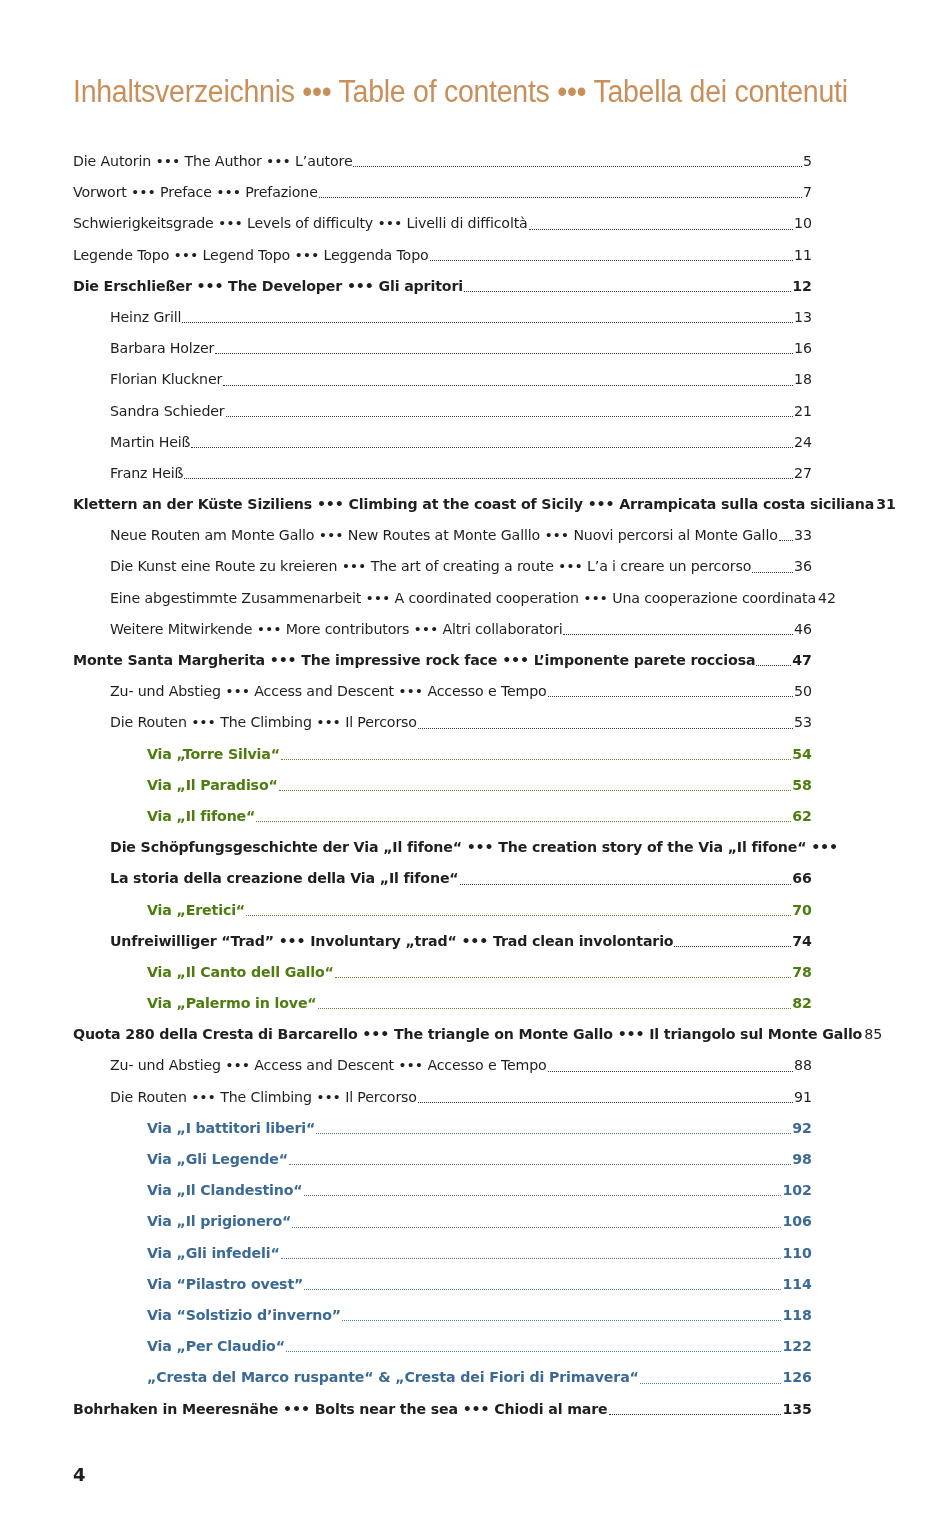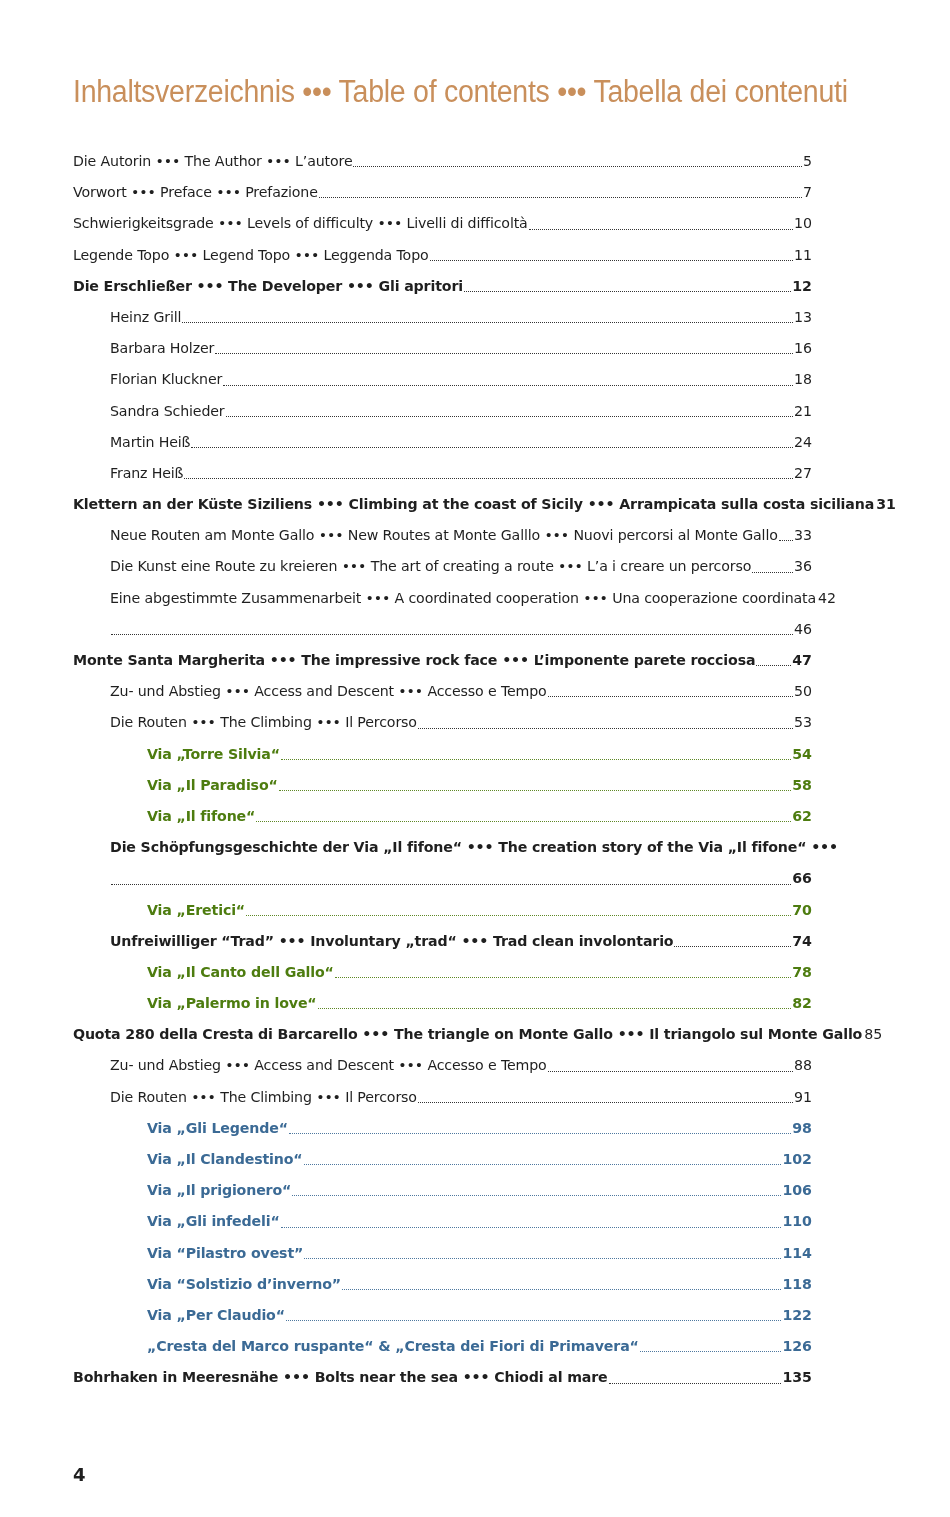--- a/index.html
+++ b/index.html
@@ -109,6 +109,7 @@
       <span class="pg">42</span>
     </div>
     <div class="row lvl1 c-dark">
+      <span class="txt">Weitere Mitwirkende ••• More contributors ••• Altri collaboratori</span>
       <span class="lead"></span>
       <span class="pg">46</span>
     </div>

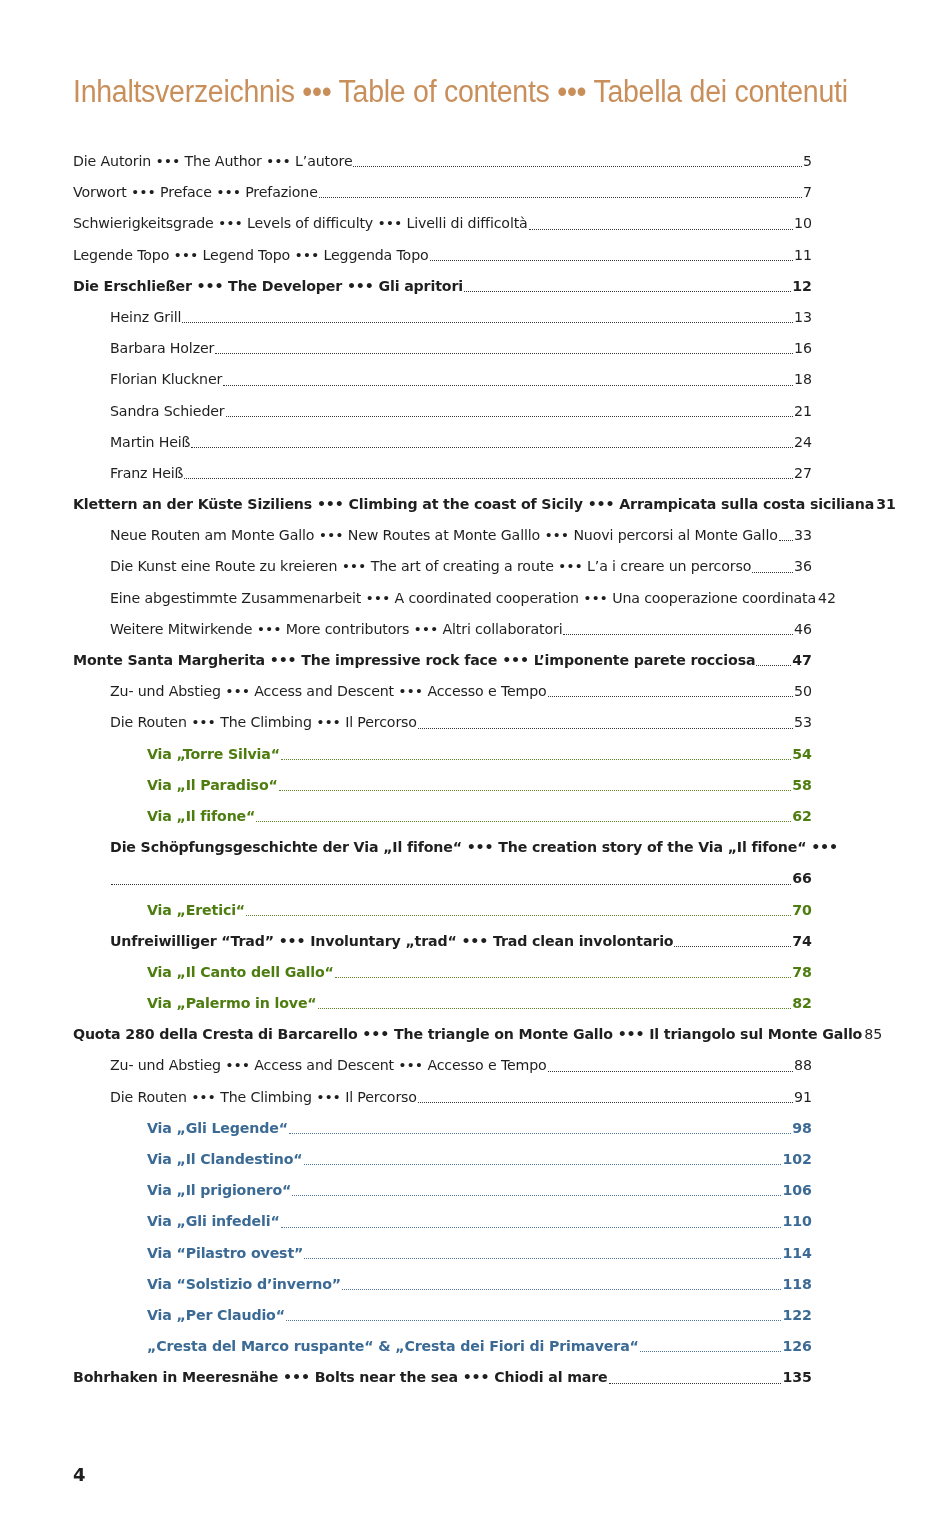--- a/index.html
+++ b/index.html
@@ -147,6 +147,7 @@
       <span class="txt">Die Schöpfungsgeschichte der Via „Il fifone“ ••• The creation story of the Via „Il fifone“ •••</span>
     </div>
     <div class="row lvl1 c-dark bold">
+      <span class="txt">La storia della creazione della Via „Il fifone“</span>
       <span class="lead"></span>
       <span class="pg">66</span>
     </div>

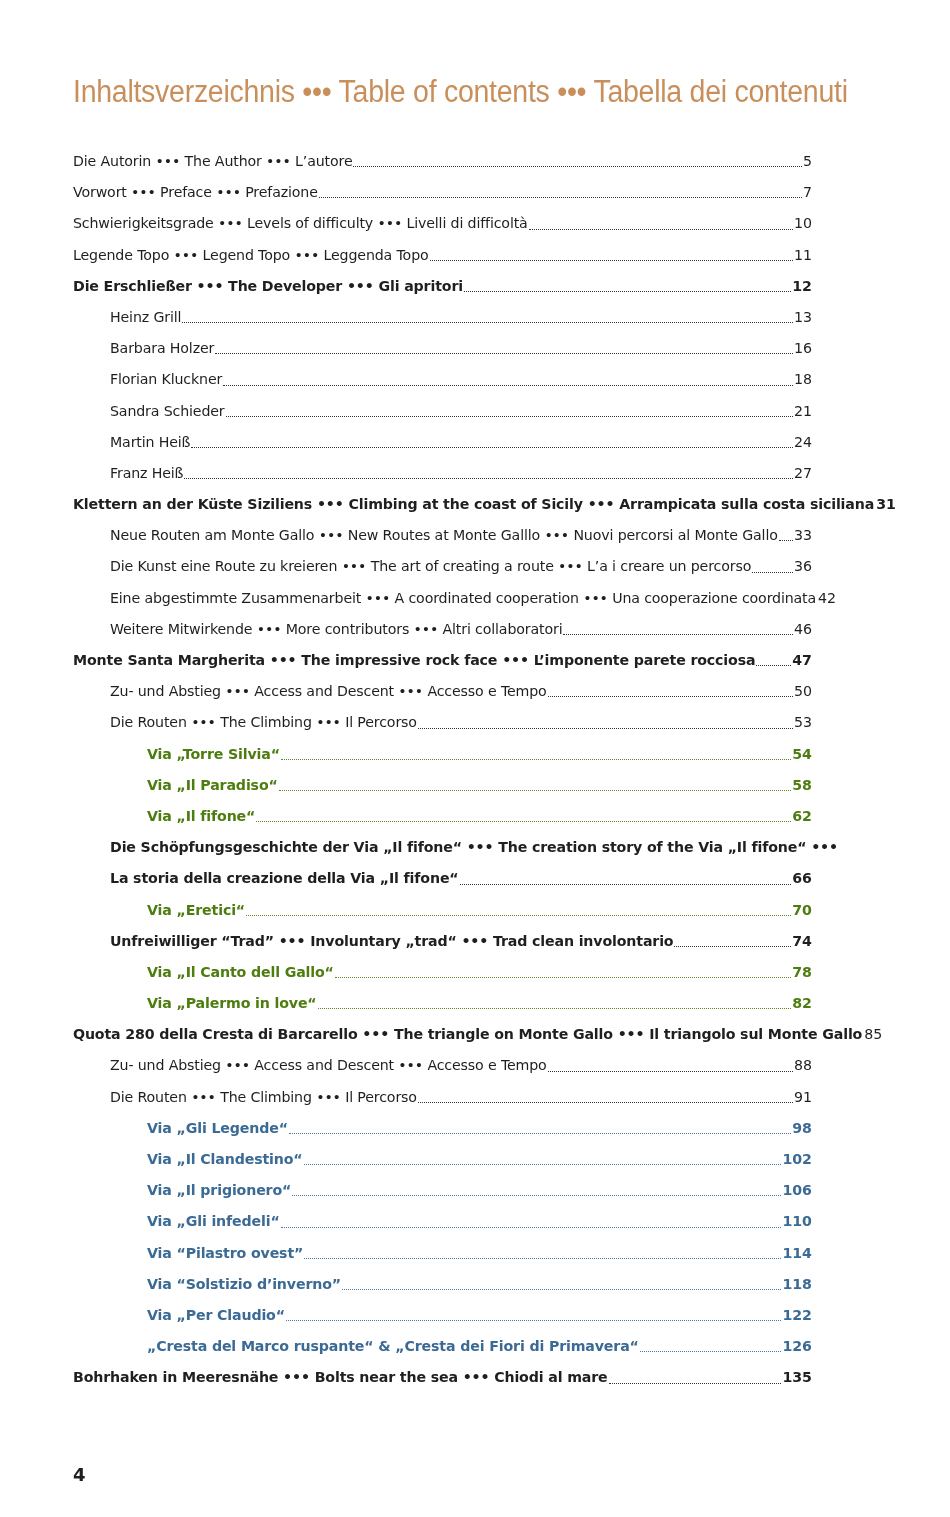--- a/index.html
+++ b/index.html
@@ -187,6 +187,11 @@
       <span class="pg">91</span>
     </div>
     <div class="row lvl2 c-blue bold">
+      <span class="txt">Via „I battitori liberi“</span>
+      <span class="lead"></span>
+      <span class="pg">92</span>
+    </div>
+    <div class="row lvl2 c-blue bold">
       <span class="txt">Via „Gli Legende“</span>
       <span class="lead"></span>
       <span class="pg">98</span>

